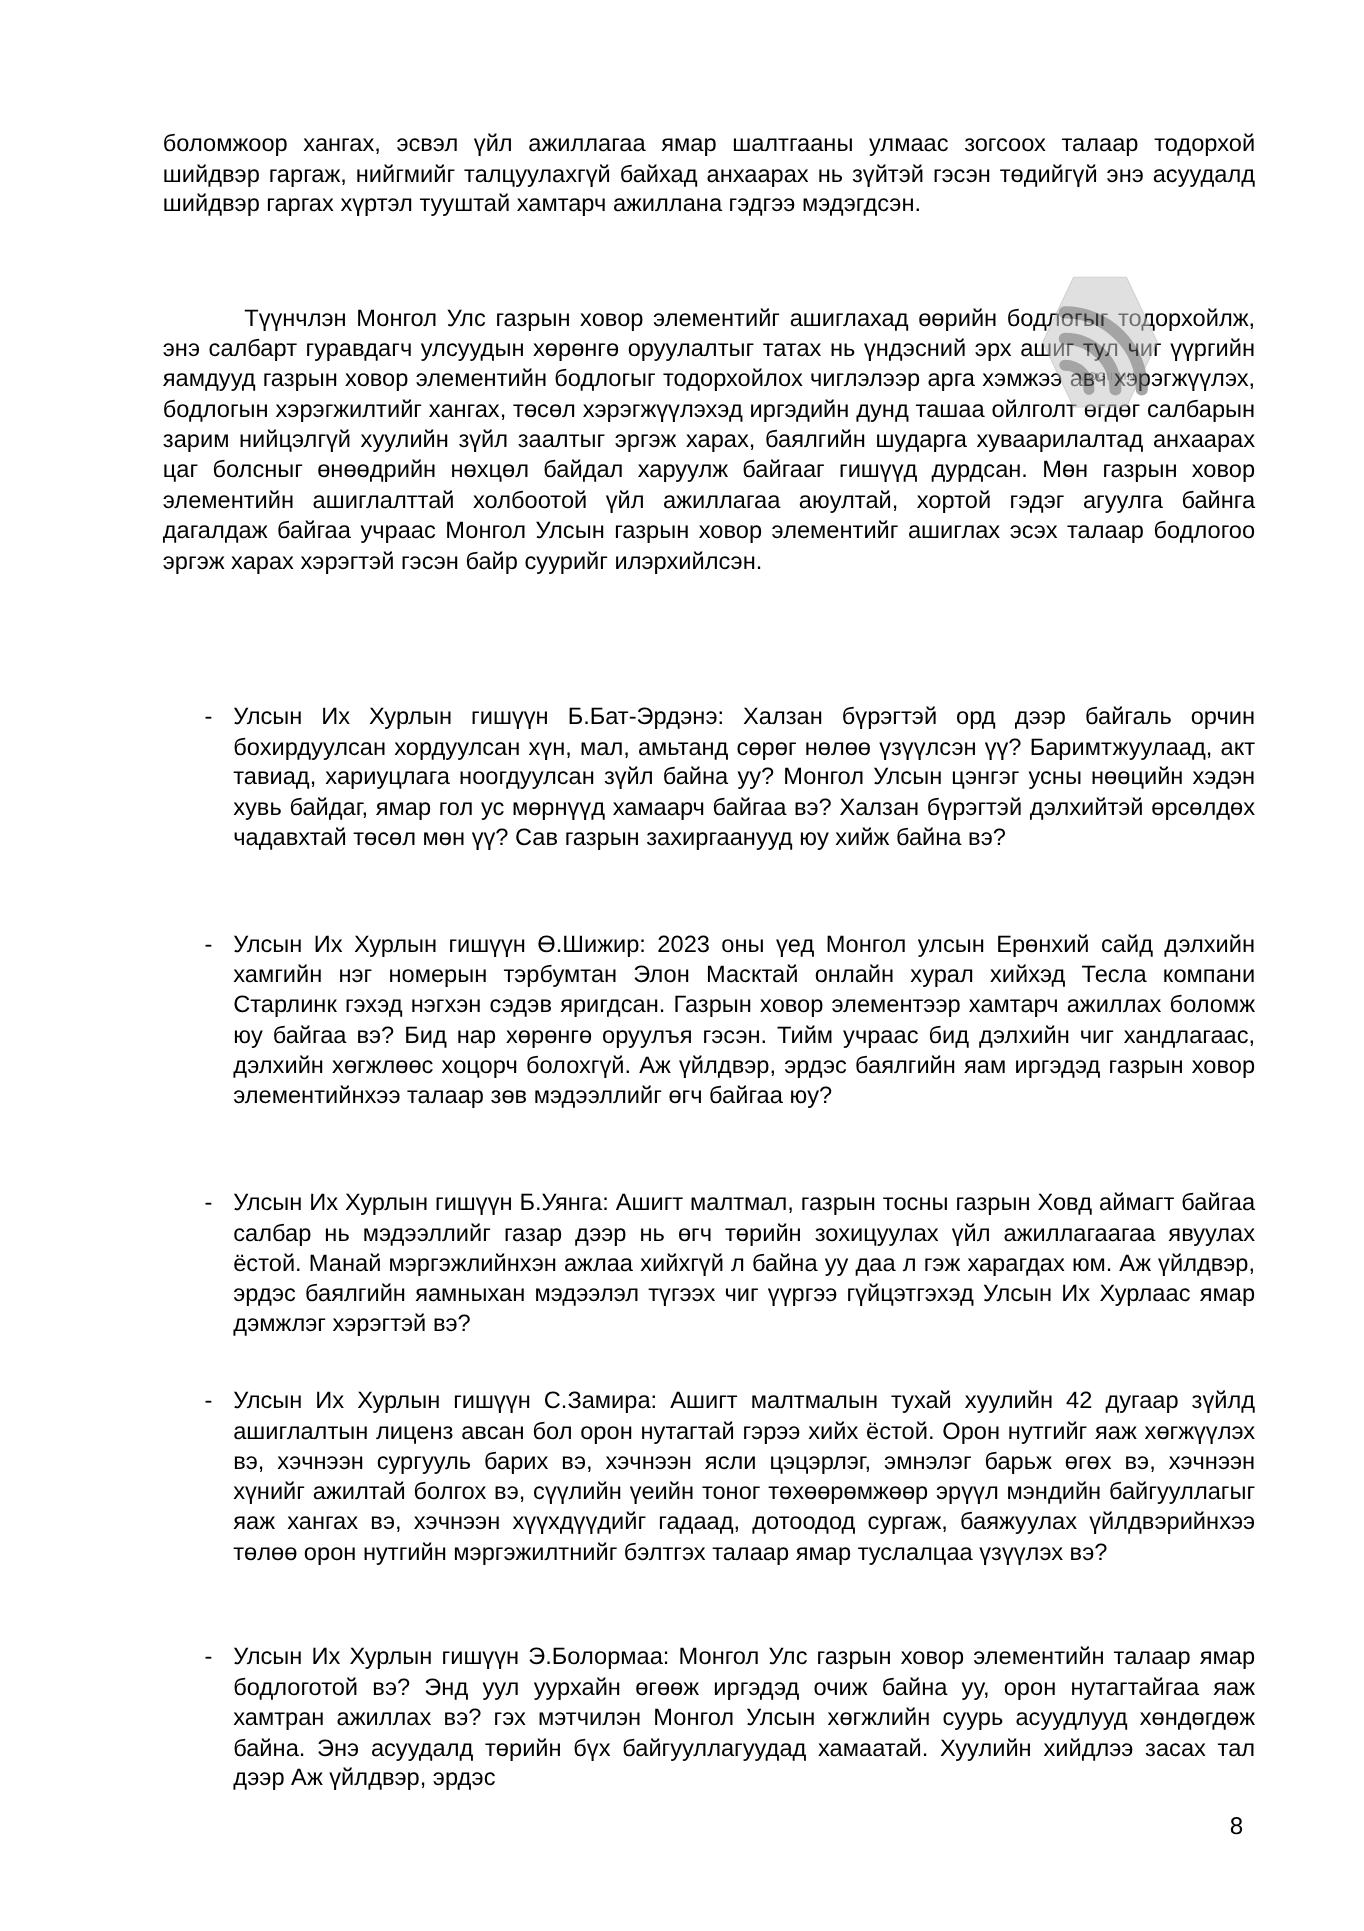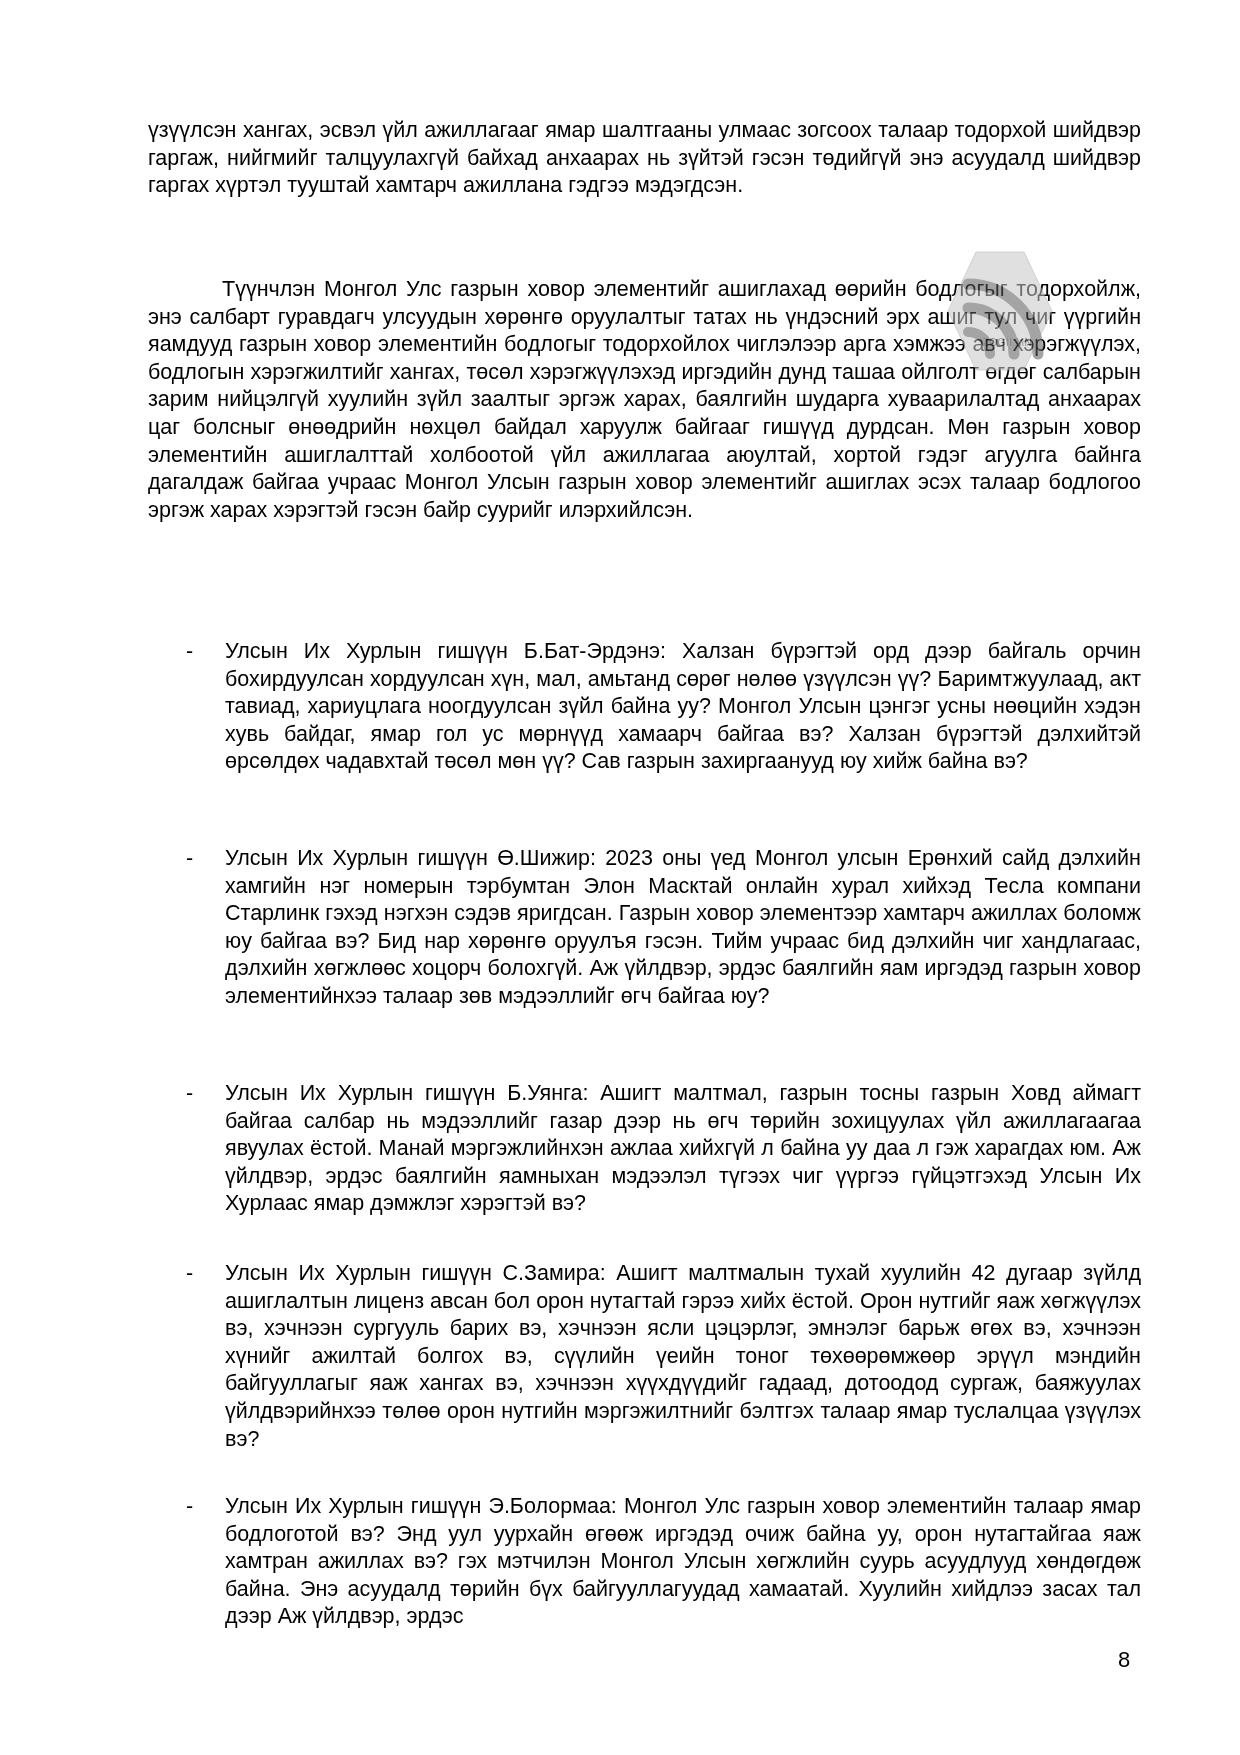--- a/index.html
+++ b/index.html
@@ -74,7 +74,7 @@
 
 <div class="page">
 
-  <p class="para text p1">үзүүлсэн хангах, эсвэл үйл ажиллагааг ямар шалтгааны улмаас зогсоох талаар тодорхой шийдвэр гаргаж, нийгмийг талцуулахгүй байхад анхаарах нь зүйтэй гэсэн төдийгүй энэ асуудалд шийдвэр гаргах хүртэл тууштай хамтарч ажиллана гэдгээ мэдэгдсэн.</p>
+  <p class="para text p1">боломжоор хангах, эсвэл үйл ажиллагаа ямар шалтгааны улмаас зогсоох талаар тодорхой шийдвэр гаргаж, нийгмийг талцуулахгүй байхад анхаарах нь зүйтэй гэсэн төдийгүй энэ асуудалд шийдвэр гаргах хүртэл тууштай хамтарч ажиллана гэдгээ мэдэгдсэн.</p>
 
   <p class="para text p2">Түүнчлэн Монгол Улс газрын ховор элементийг ашиглахад өөрийн бодлогыг тодорхойлж, энэ салбарт гуравдагч улсуудын хөрөнгө оруулалтыг татах нь үндэсний эрх ашиг тул чиг үүргийн яамдууд газрын ховор элементийн бодлогыг тодорхойлох чиглэлээр арга хэмжээ авч хэрэгжүүлэх, бодлогын хэрэгжилтийг хангах, төсөл хэрэгжүүлэхэд иргэдийн дунд ташаа ойлголт өгдөг салбарын зарим нийцэлгүй хуулийн зүйл заалтыг эргэж харах, баялгийн шударга хуваарилалтад анхаарах цаг болсныг өнөөдрийн нөхцөл байдал харуулж байгааг гишүүд дурдсан. Мөн газрын ховор элементийн ашиглалттай холбоотой үйл ажиллагаа аюултай, хортой гэдэг агуулга байнга дагалдаж байгаа учраас Монгол Улсын газрын ховор элементийг ашиглах эсэх талаар бодлогоо эргэж харах хэрэгтэй гэсэн байр суурийг илэрхийлсэн.</p>
 

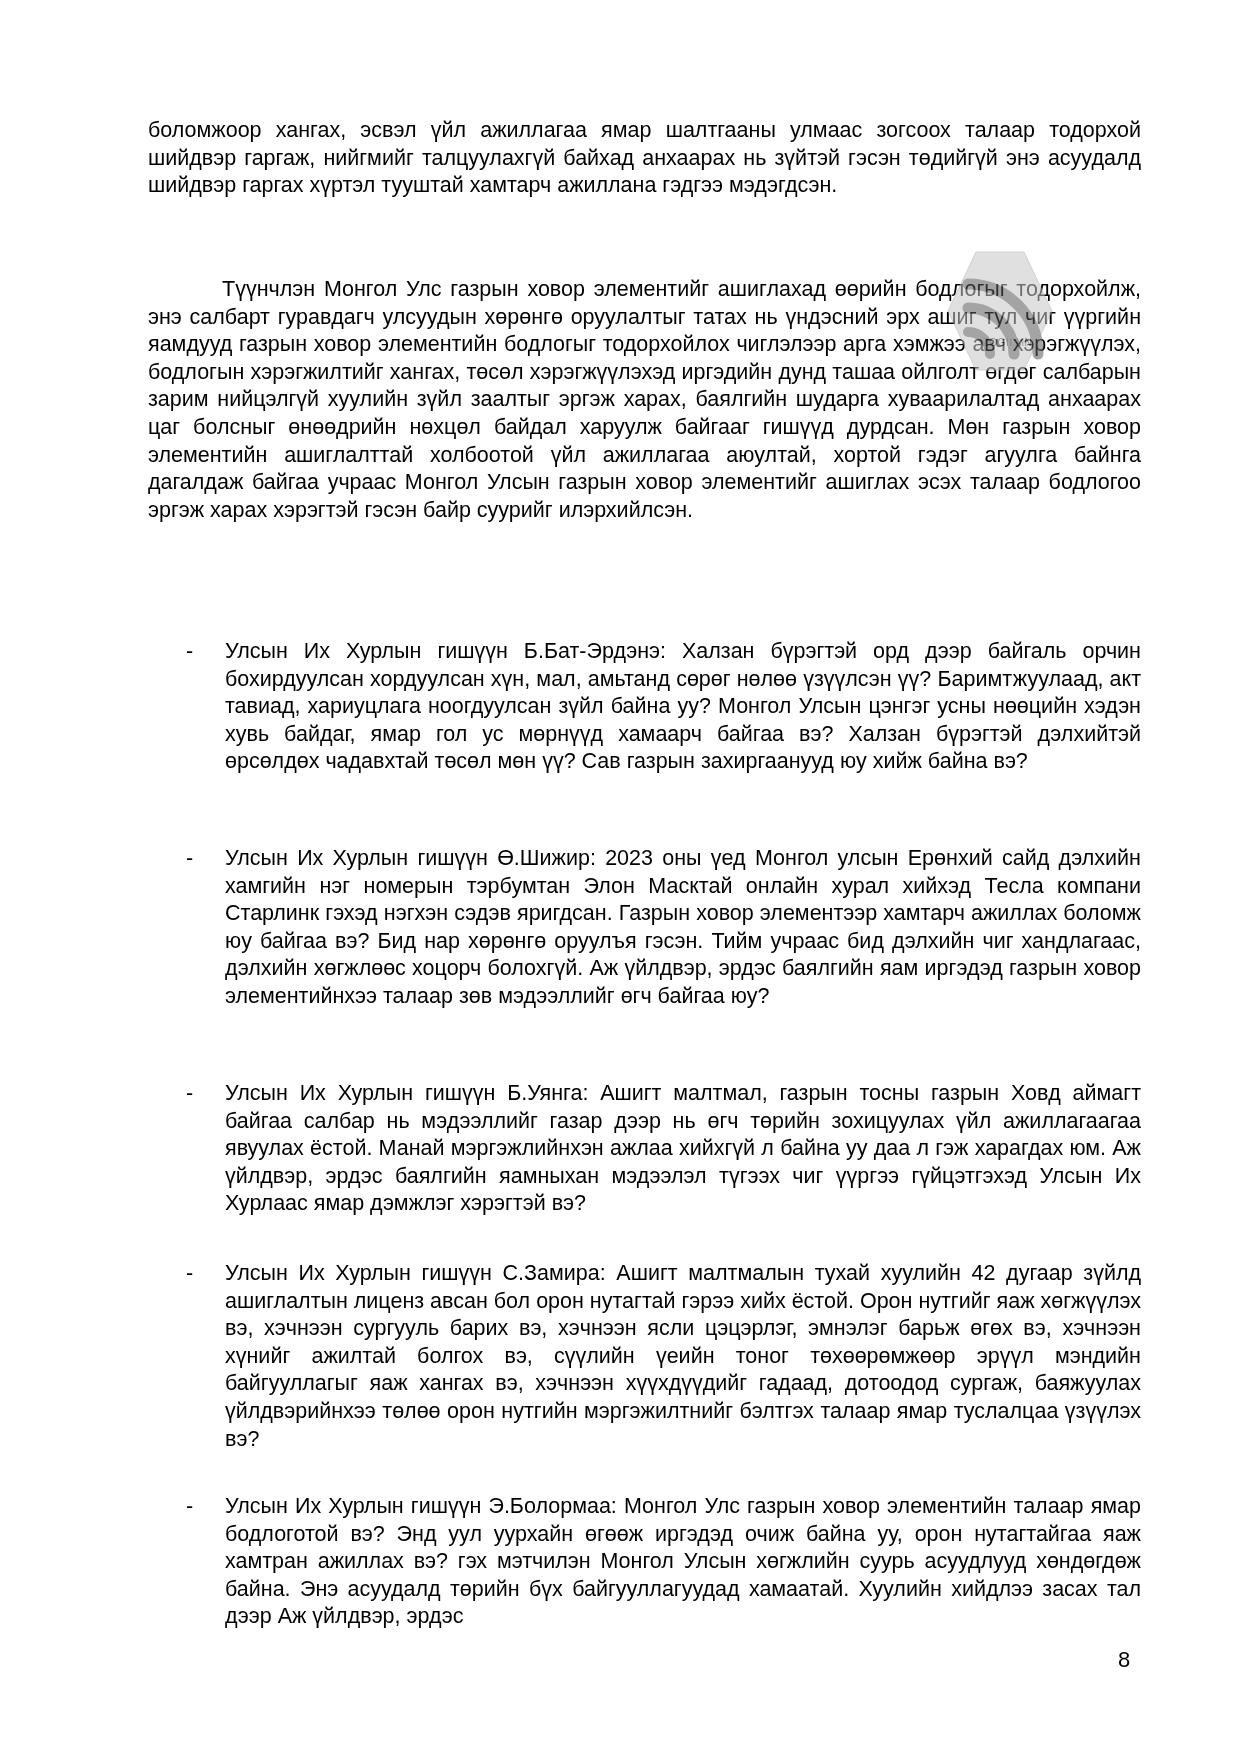--- a/index.html
+++ b/index.html
@@ -32,7 +32,7 @@
       top: 0;
     }
     .bullet .btext {
-      margin-left: 39px;
+      margin-left: 26px;
       display: block;
     }
     .b1 { top: 638px; }

